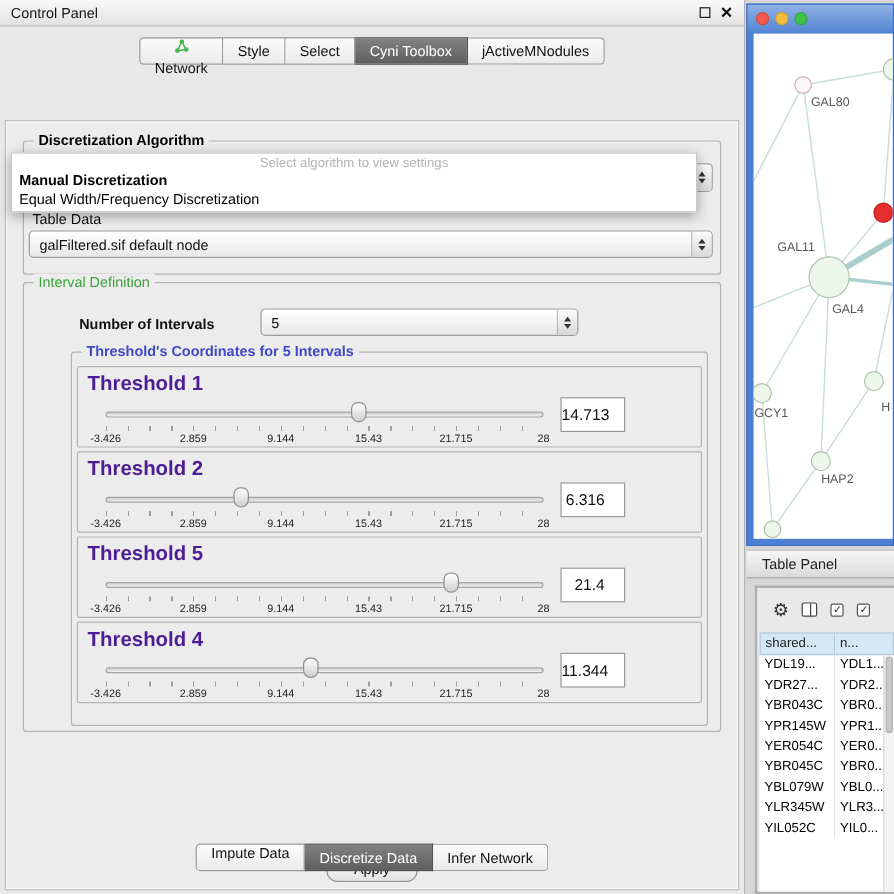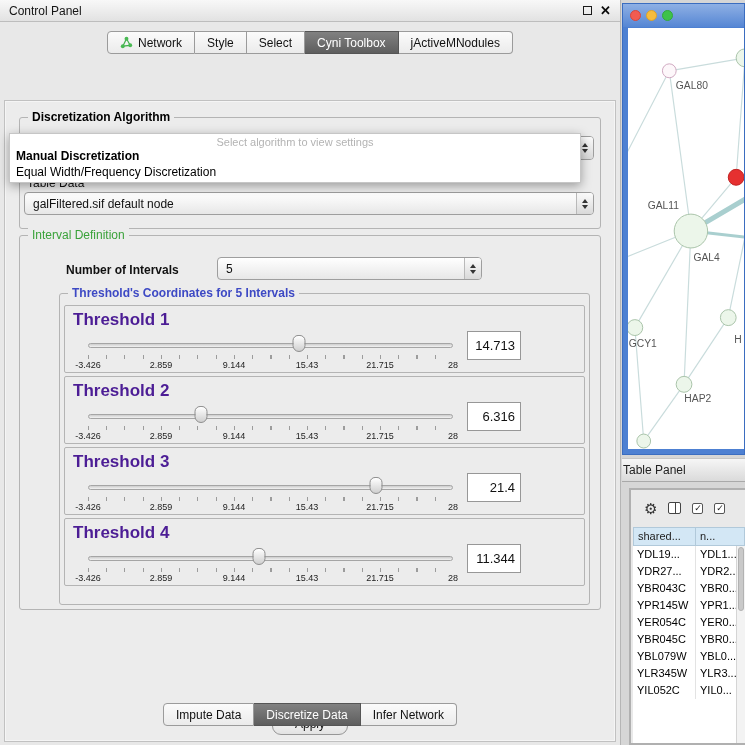--- a/index.html
+++ b/index.html
@@ -19,7 +19,7 @@
   .tabbar.bottom { top:703px; }
   .tab { display:flex; align-items:center; gap:5px; padding:0 12px; height:23px; font-size:12px; color:#111;
          background:linear-gradient(#fbfbfb,#ebebeb); border:1px solid #9b9b9b; border-left:none; white-space:nowrap; }
-  .tab:first-child { border-left:1px solid #9b9b9b; border-radius:4px 0 0 4px; }
+  .tab:first-child { border-left:1px solid #9b9b9b; border-radius:4px 0 0 4px;flex-direction:column; }
   .tab:last-child { border-radius:0 4px 4px 0; }
   .tab.selected { background:linear-gradient(#818181,#5e5e5e); color:#fff; border-color:#555; }
   .net-ico { width:13px; height:13px; display:block; }

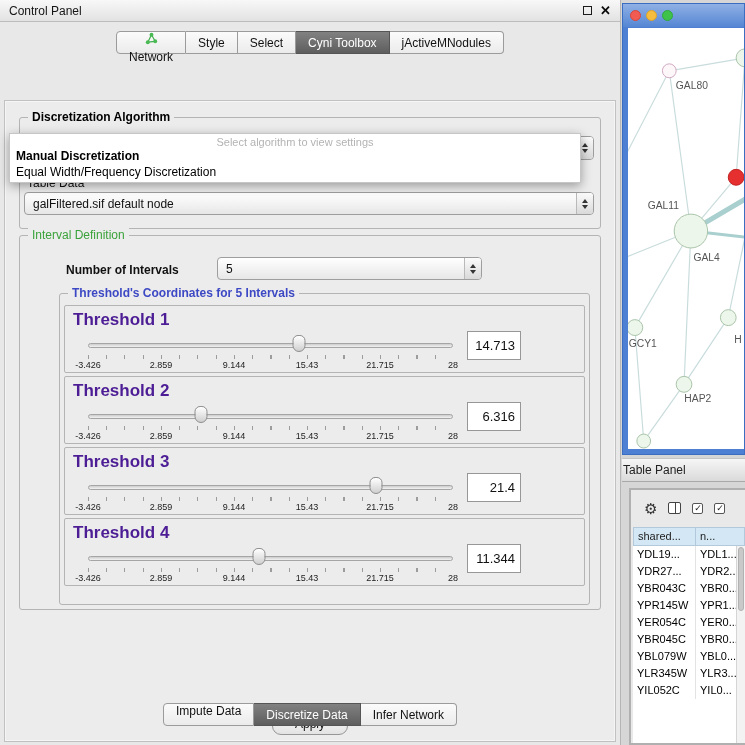--- a/index.html
+++ b/index.html
@@ -45,7 +45,7 @@
   .table-data-label { position:absolute; left:7px; top:58px; font-size:12px; color:#111; }
   .table-data-combo { left:4px; top:74px; width:570px; height:23px; }
 
-  .popup { position:absolute; left:4px; top:32px; width:572px; height:50px; background:#fff; border:1px solid #c6c6c6;
+  .popup { position:absolute; left:4px; top:26px; width:572px; height:50px; background:#fff; border:1px solid #c6c6c6;
            box-shadow:0 3px 10px rgba(0,0,0,.35); z-index:20; }
   .popup-placeholder { text-align:center; color:#b3b3b3; font-size:11px; padding-top:2px; }
   .popup-item { font-size:12px; color:#000; padding:1px 6px; }

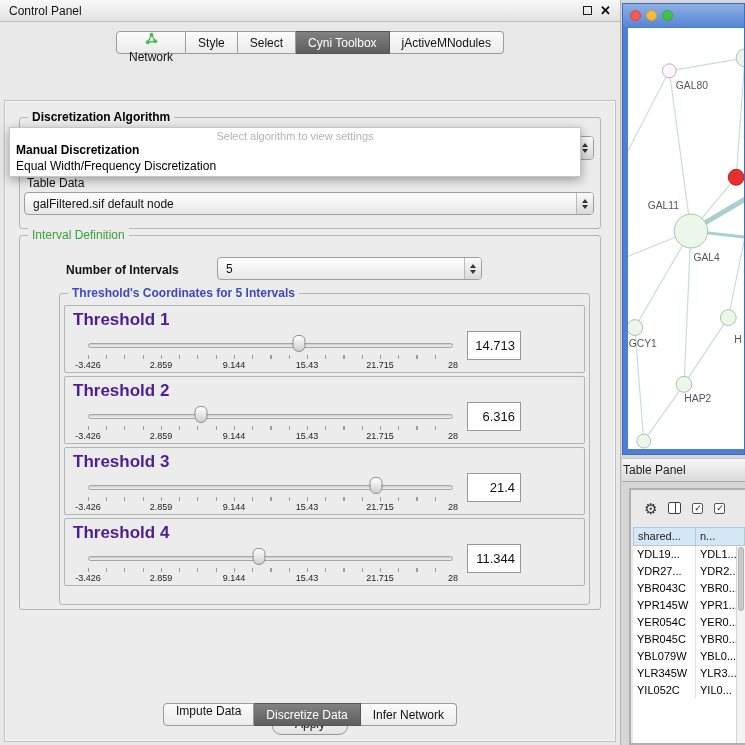--- a/index.html
+++ b/index.html
@@ -67,7 +67,7 @@
            background-image:repeating-linear-gradient(90deg,#9c9c9c 0 1px,transparent 1px 18.25px); }
   .tick-label { position:absolute; top:27px; transform:translateX(-50%); font-size:9px; color:#222; white-space:nowrap; }
   .value-box { position:absolute; left:402px; top:25px; width:54px; height:29px; background:#fff; border:1px solid #979797;
-           font-size:13px; color:#111; text-align:right; line-height:27px; padding-right:5px; }
+           font-size:13px; color:#111; text-align:right; line-height:27px; padding-right:16px; }
 
   .attr-group { left:14px; top:514px; width:582px; height:92px; }
   .attr-subtitle { position:absolute; left:12px; top:12px; font-weight:bold; color:#111; }

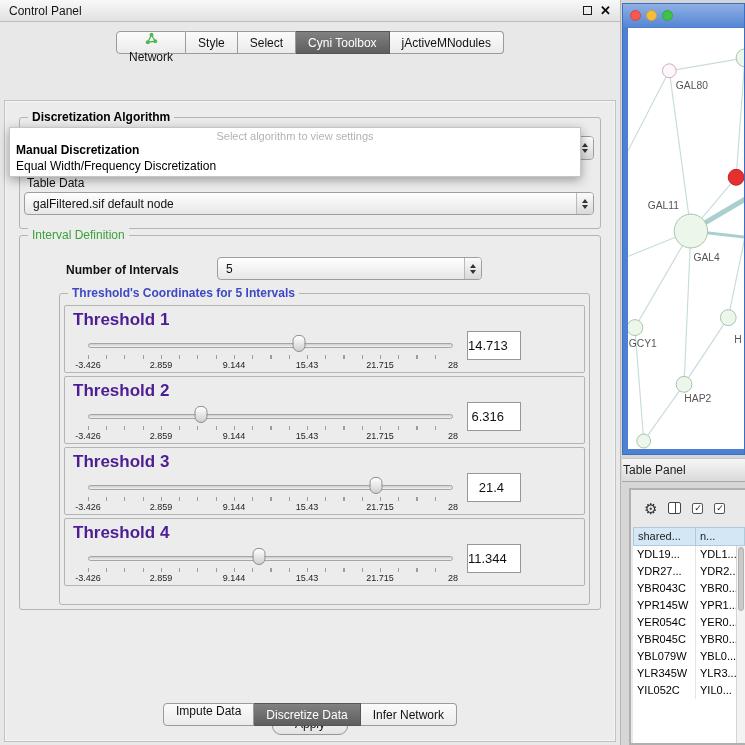--- a/index.html
+++ b/index.html
@@ -230,7 +230,7 @@
                 <div class="value-box">6.316</div>
               </div>
               <div class="threshold-box">
-                <div class="threshold-label">Threshold 3</div>
+                <div class="threshold-label">Threshold 5</div>
                 <div class="slider">
                   <div class="slider-track"></div>
                   <div class="slider-thumb" style="left: 79%;"></div>

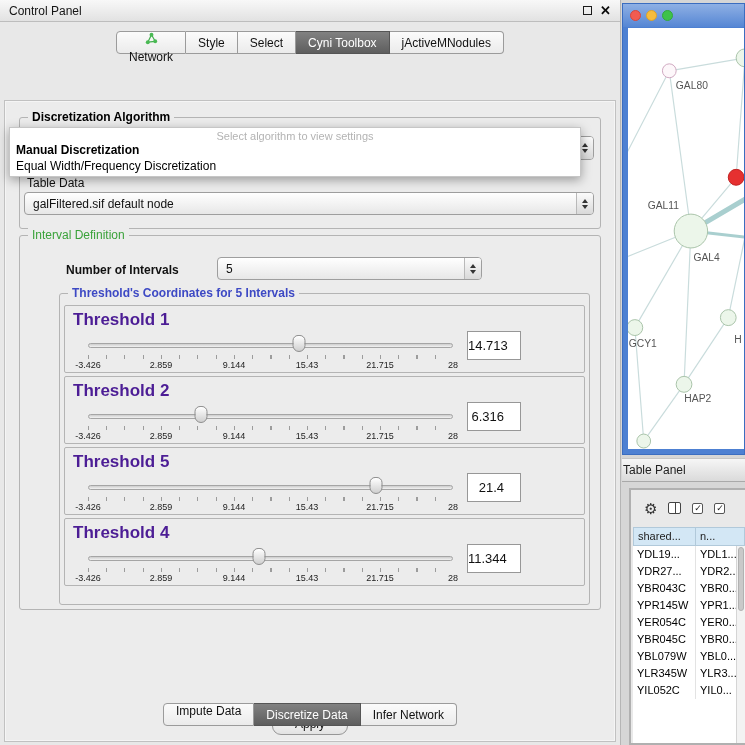--- a/index.html
+++ b/index.html
@@ -91,7 +91,7 @@
   .net-canvas svg { width:100%; height:100%; display:block; }
 
   .table-panel-bar { position:absolute; left:622px; top:458px; width:123px; height:24px; background:linear-gradient(#f6f6f6,#dadada);
-           border-top:1px solid #c6c6c6; border-bottom:1px solid #a9a9a9; font-size:12px; color:#222; line-height:22px; padding-left:1px; }
+           border-top:1px solid #c6c6c6; border-bottom:1px solid #a9a9a9; font-size:12px; color:#222; line-height:22px; padding-left:13px; }
 
   
   .table-window { position:absolute; left:629px; top:488px; width:116px; height:257px; background:#e9e9e9; border:2px solid #b0b0b0; border-right:none; }

